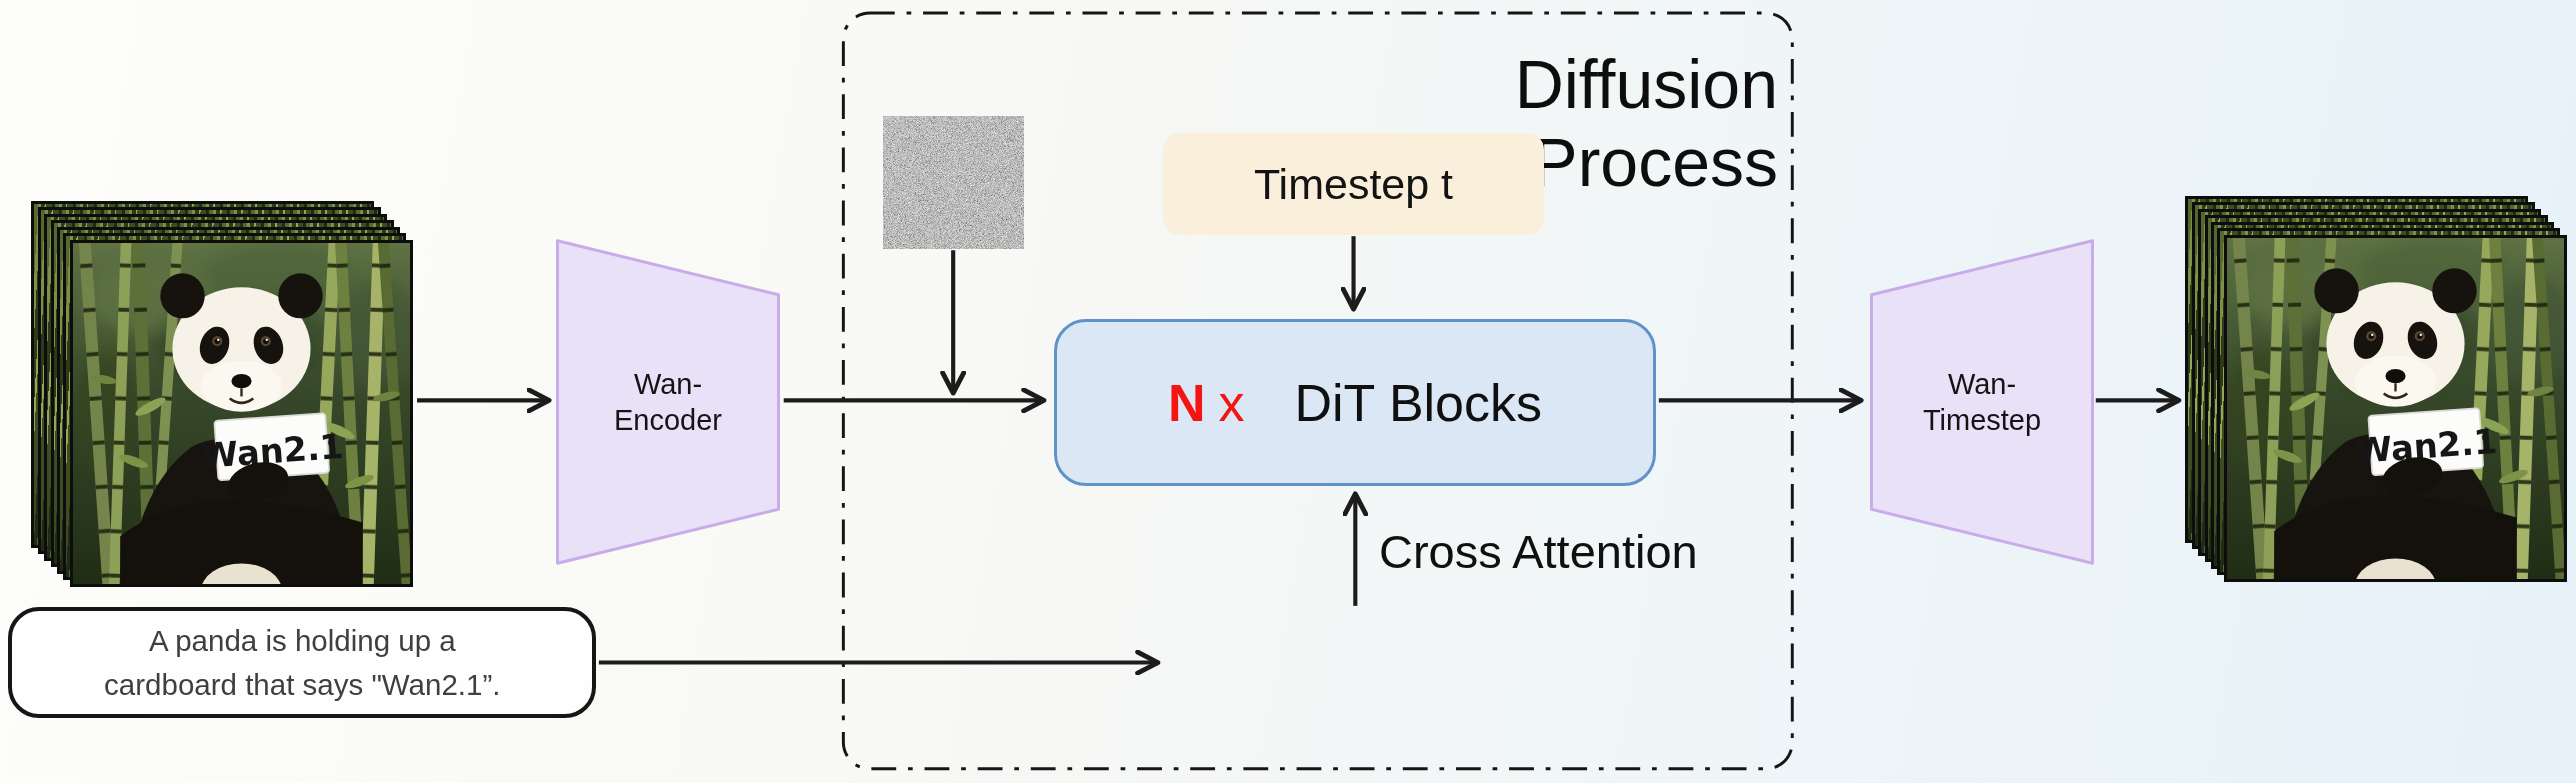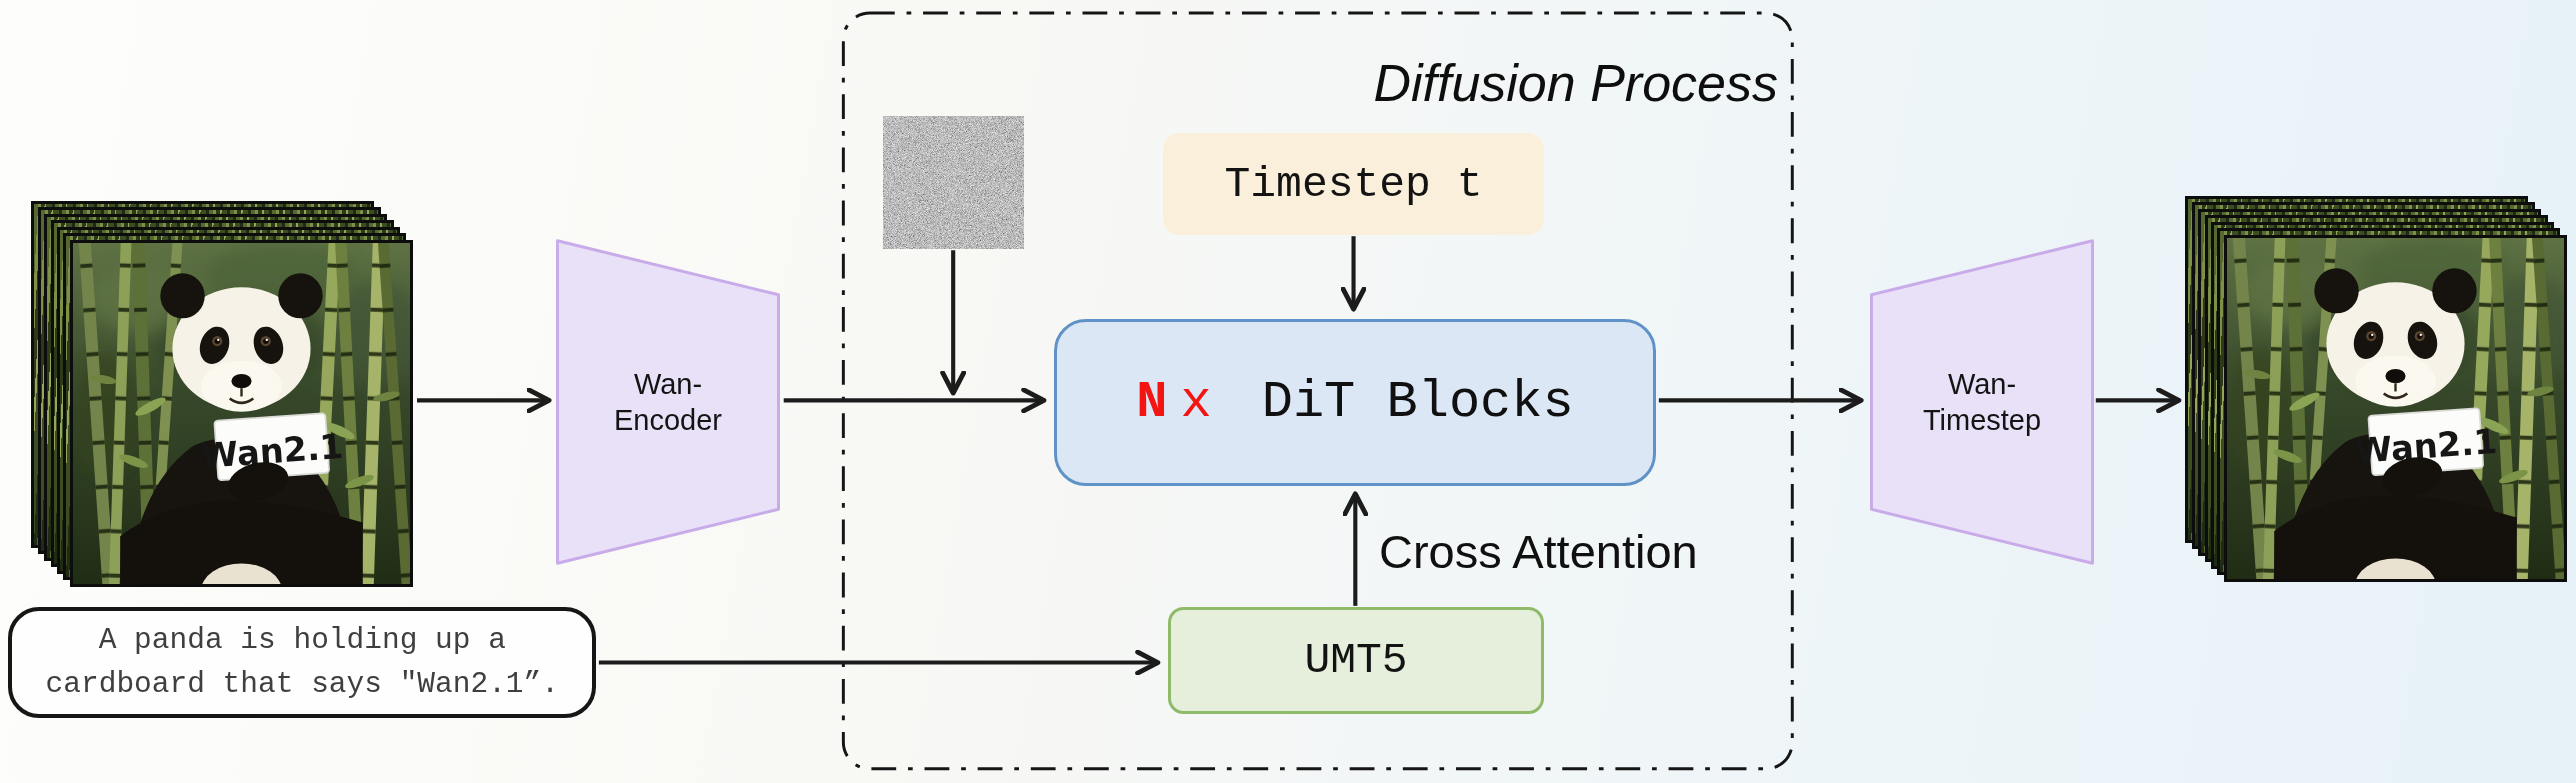--- a/index.html
+++ b/index.html
@@ -55,7 +55,7 @@
   
   #ca-label{position:absolute;left:1379px;top:524px;font-size:47px;color:#101010;}
   #diff-title{position:absolute;left:1341px;top:45px;width:437px;text-align:right;
-              font-size:52px;font-style:italic;color:#0e0e0e;margin-top:8px;}
+              font-size:68px;color:#0e0e0e;}
 
   
   #noise{position:absolute;left:883px;top:116px;width:141px;height:133px;}

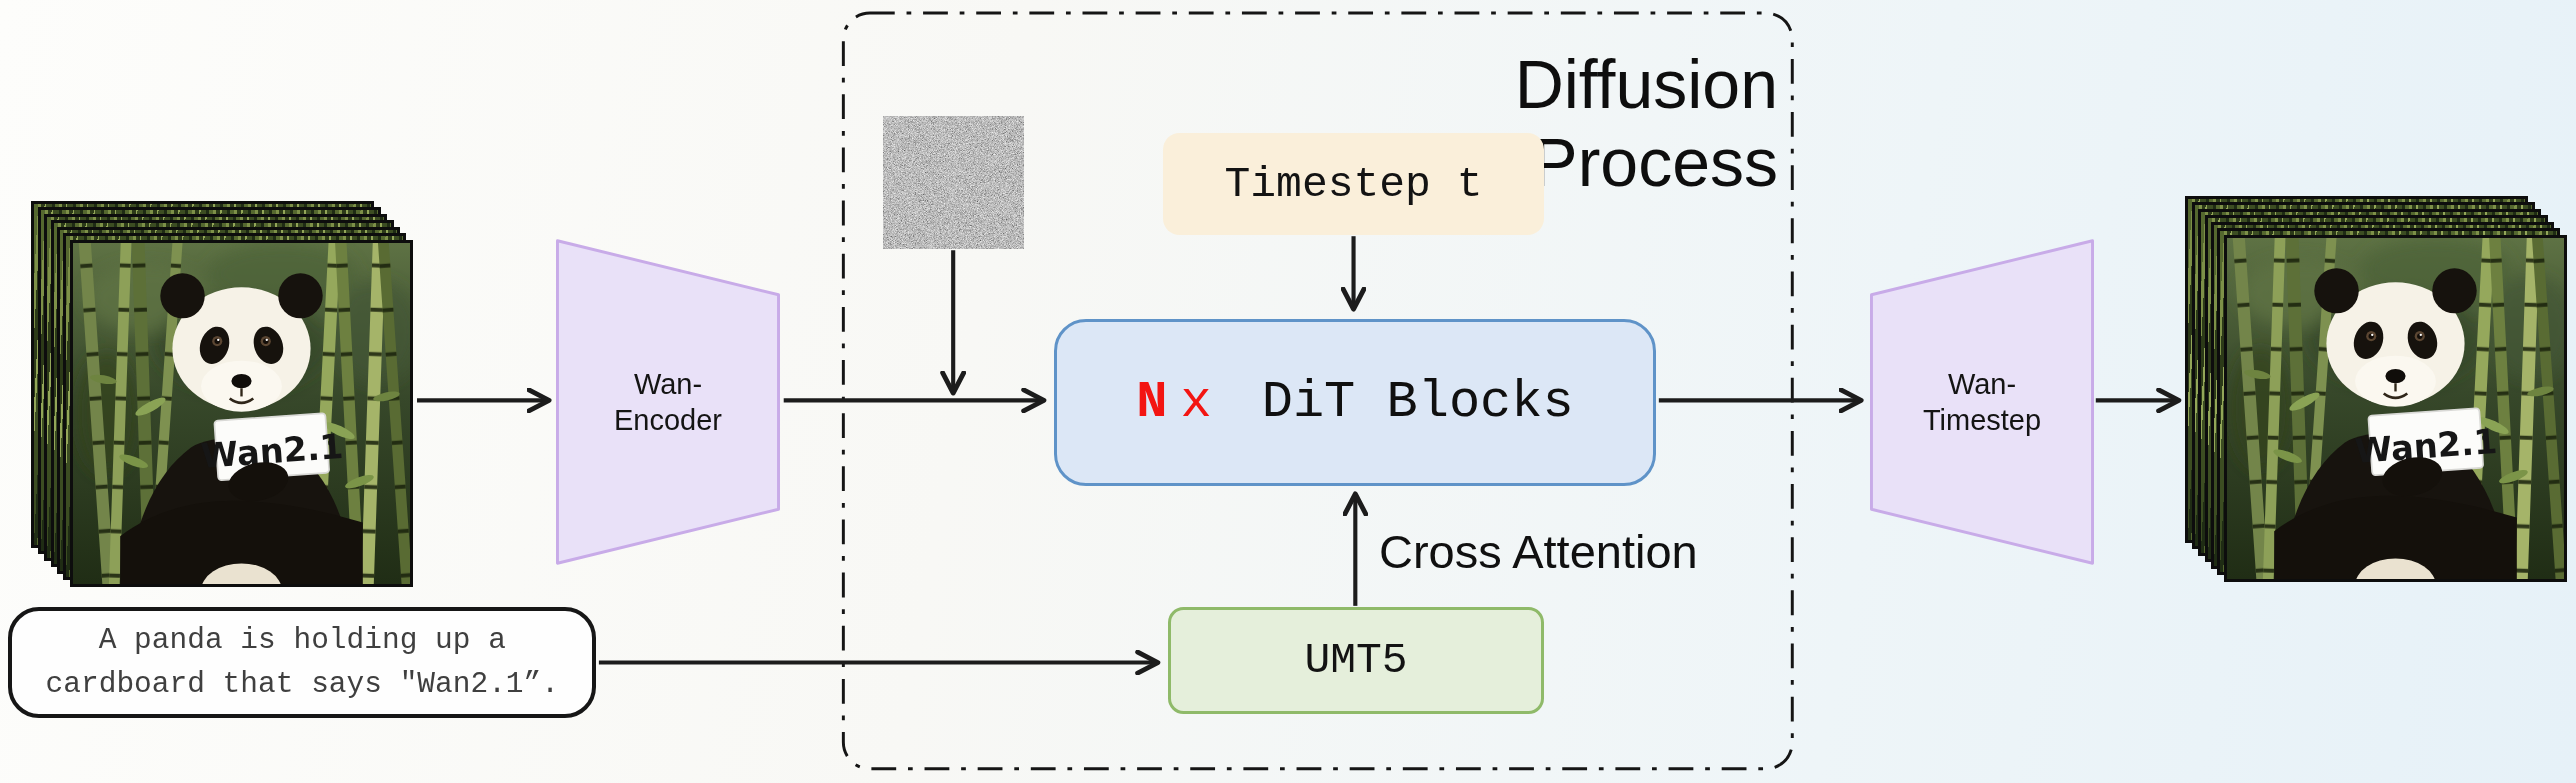--- a/index.html
+++ b/index.html
@@ -38,7 +38,7 @@
 
   
   .node{position:absolute;display:flex;align-items:center;justify-content:center;
-        box-sizing:border-box;color:#131313;font-family:Liberation Mono, monospace;}
+        box-sizing:border-box;color:#131313;}
   #timestep{left:1163px;top:133px;width:381px;height:102px;background:#faefda;
             border-radius:16.5px;font-size:43px;}
   #dit{left:1054px;top:319px;width:602px;height:167px;background:#dce7f6;

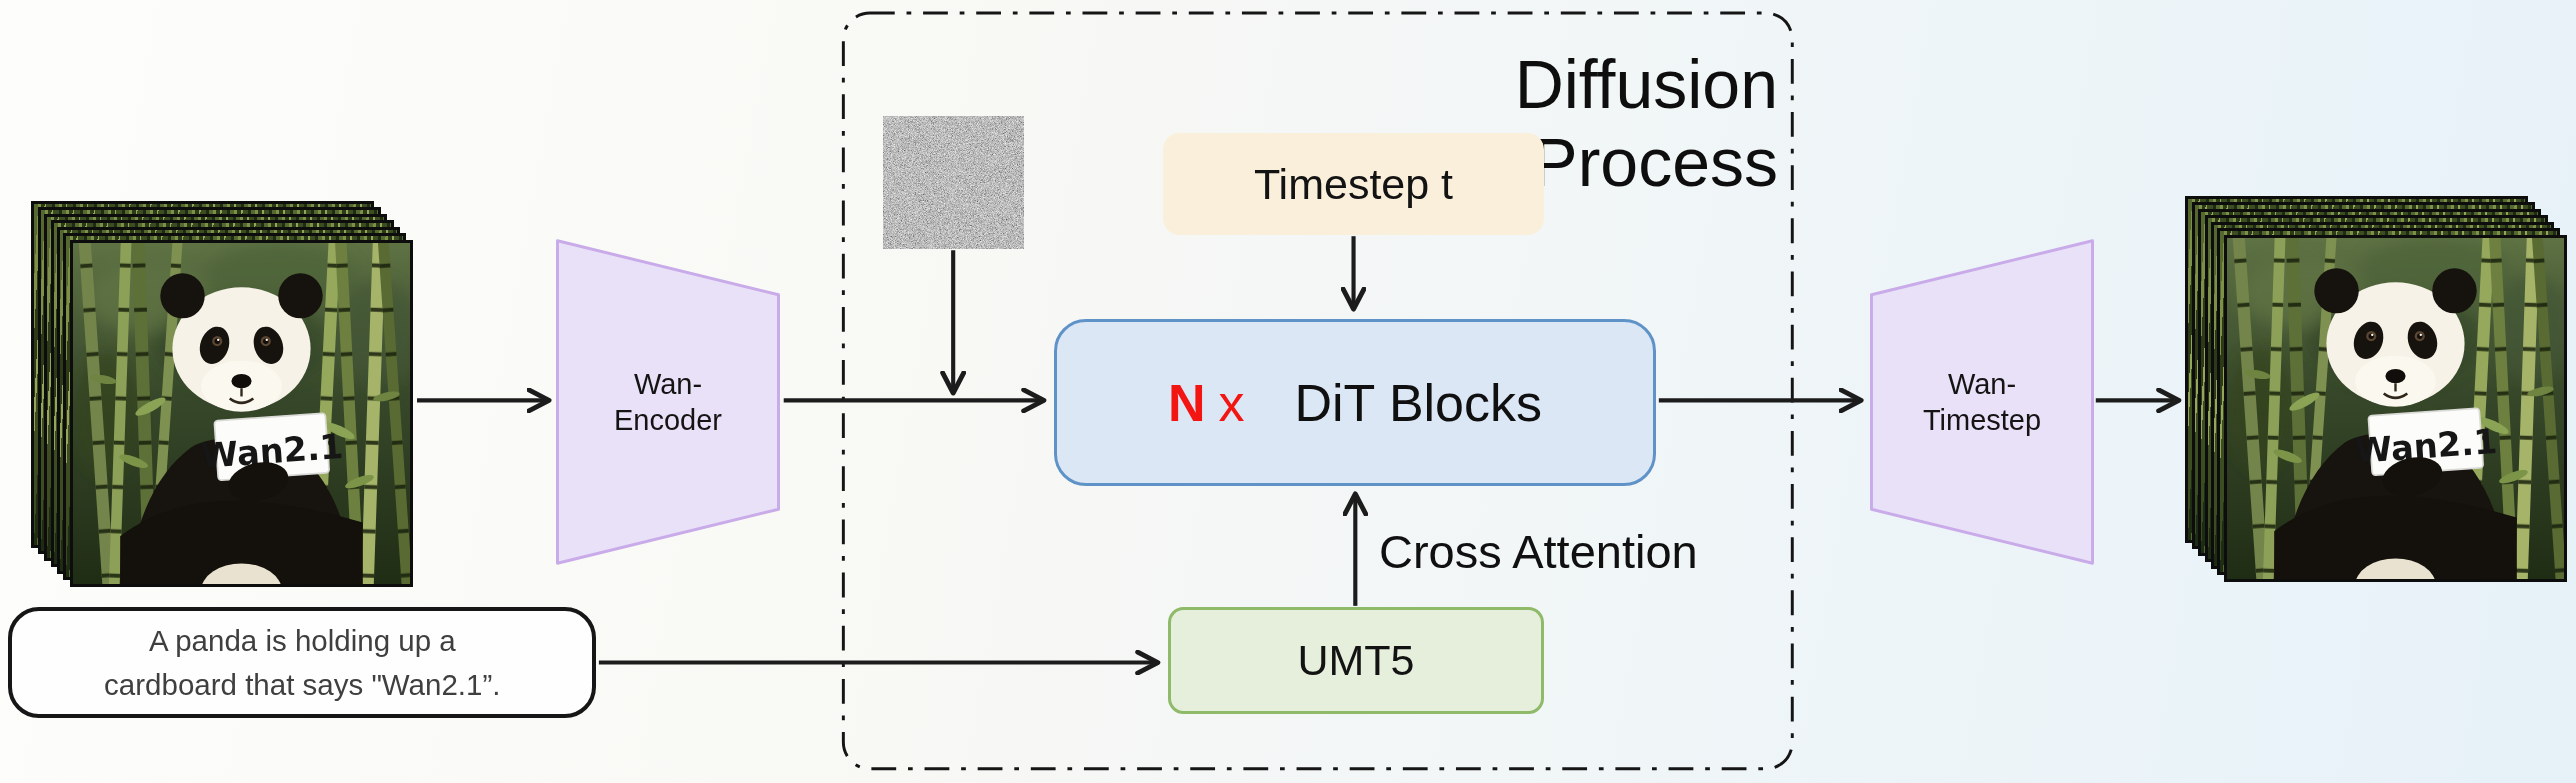--- a/index.html
+++ b/index.html
@@ -137,7 +137,6 @@
 
   <div id="ca-label">Cross Attention</div>
 
-  <div class="node" id="umt5">UMT5</div>
 
   <div class="node" id="prompt">
     <div>A panda is holding up a</div>

